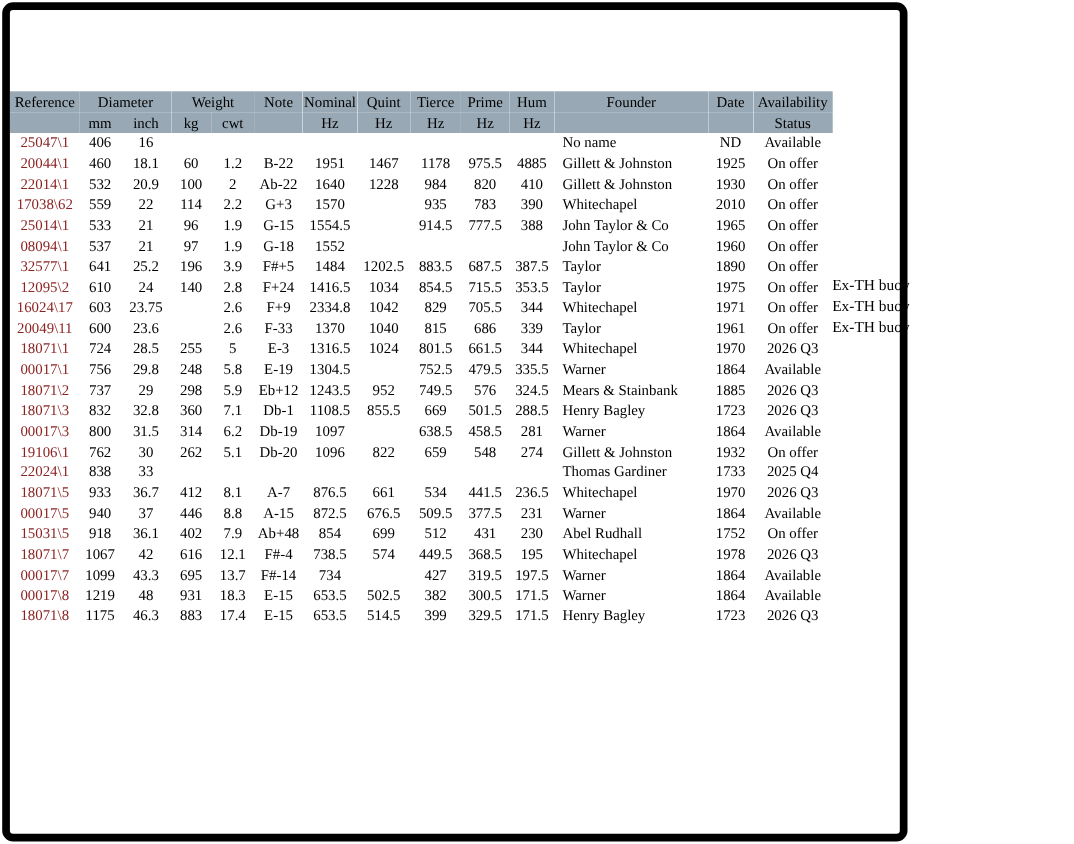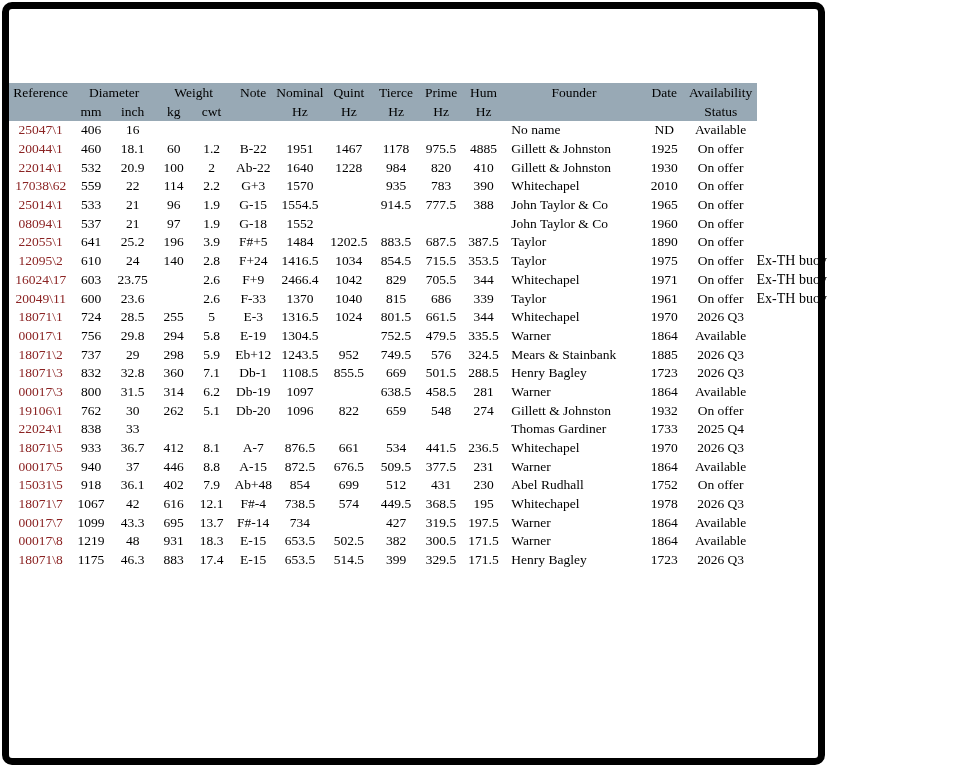--- a/index.html
+++ b/index.html
@@ -207,7 +207,7 @@
           <td class="col-remark"></td>
         </tr>
         <tr>
-          <td class="col-reference">22055\1</td>
+          <td class="col-reference">32577\1</td>
           <td class="col-mm">641</td>
           <td class="col-inch">25.2</td>
           <td class="col-kg">196</td>

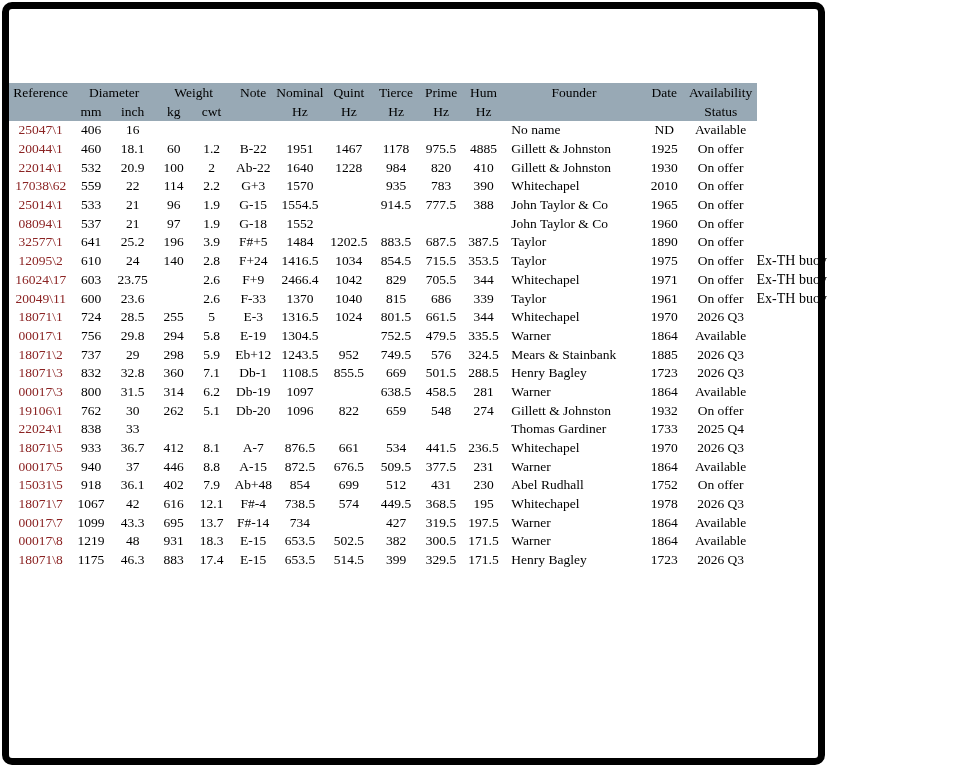--- a/index.html
+++ b/index.html
@@ -247,7 +247,7 @@
           <td class="col-kg"></td>
           <td class="col-cwt">2.6</td>
           <td class="col-note">F+9</td>
-          <td class="col-nominal">2466.4</td>
+          <td class="col-nominal">2334.8</td>
           <td class="col-quint">1042</td>
           <td class="col-tierce">829</td>
           <td class="col-prime">705.5</td>

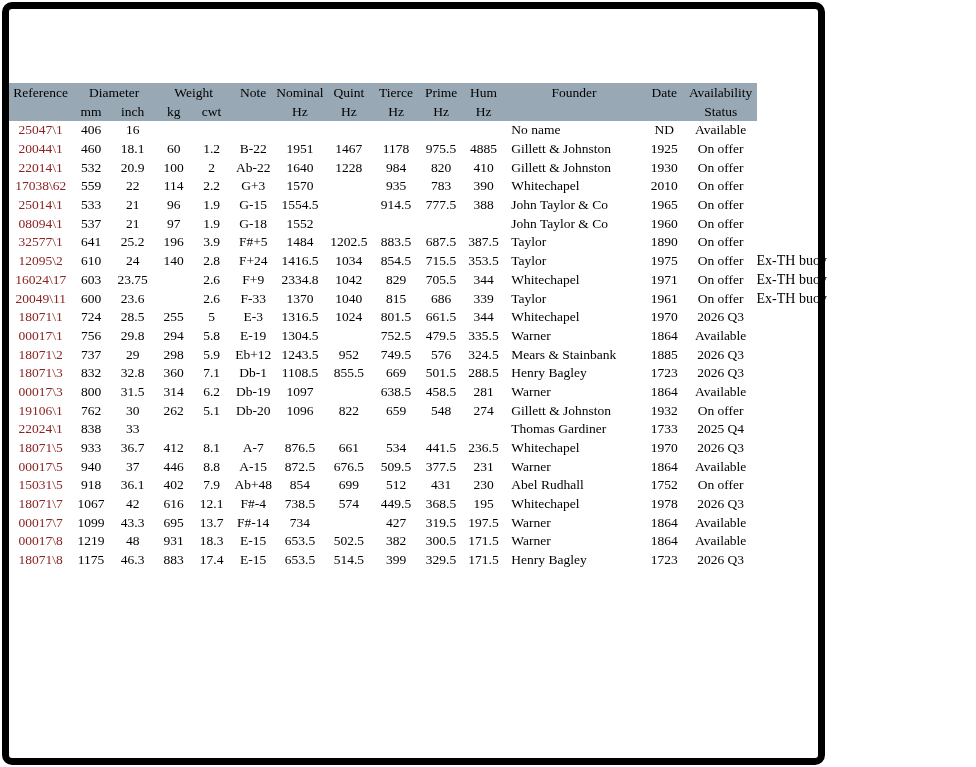--- a/index.html
+++ b/index.html
@@ -295,7 +295,7 @@
           <td class="col-reference">00017\1</td>
           <td class="col-mm">756</td>
           <td class="col-inch">29.8</td>
-          <td class="col-kg">294</td>
+          <td class="col-kg">248</td>
           <td class="col-cwt">5.8</td>
           <td class="col-note">E-19</td>
           <td class="col-nominal">1304.5</td>

